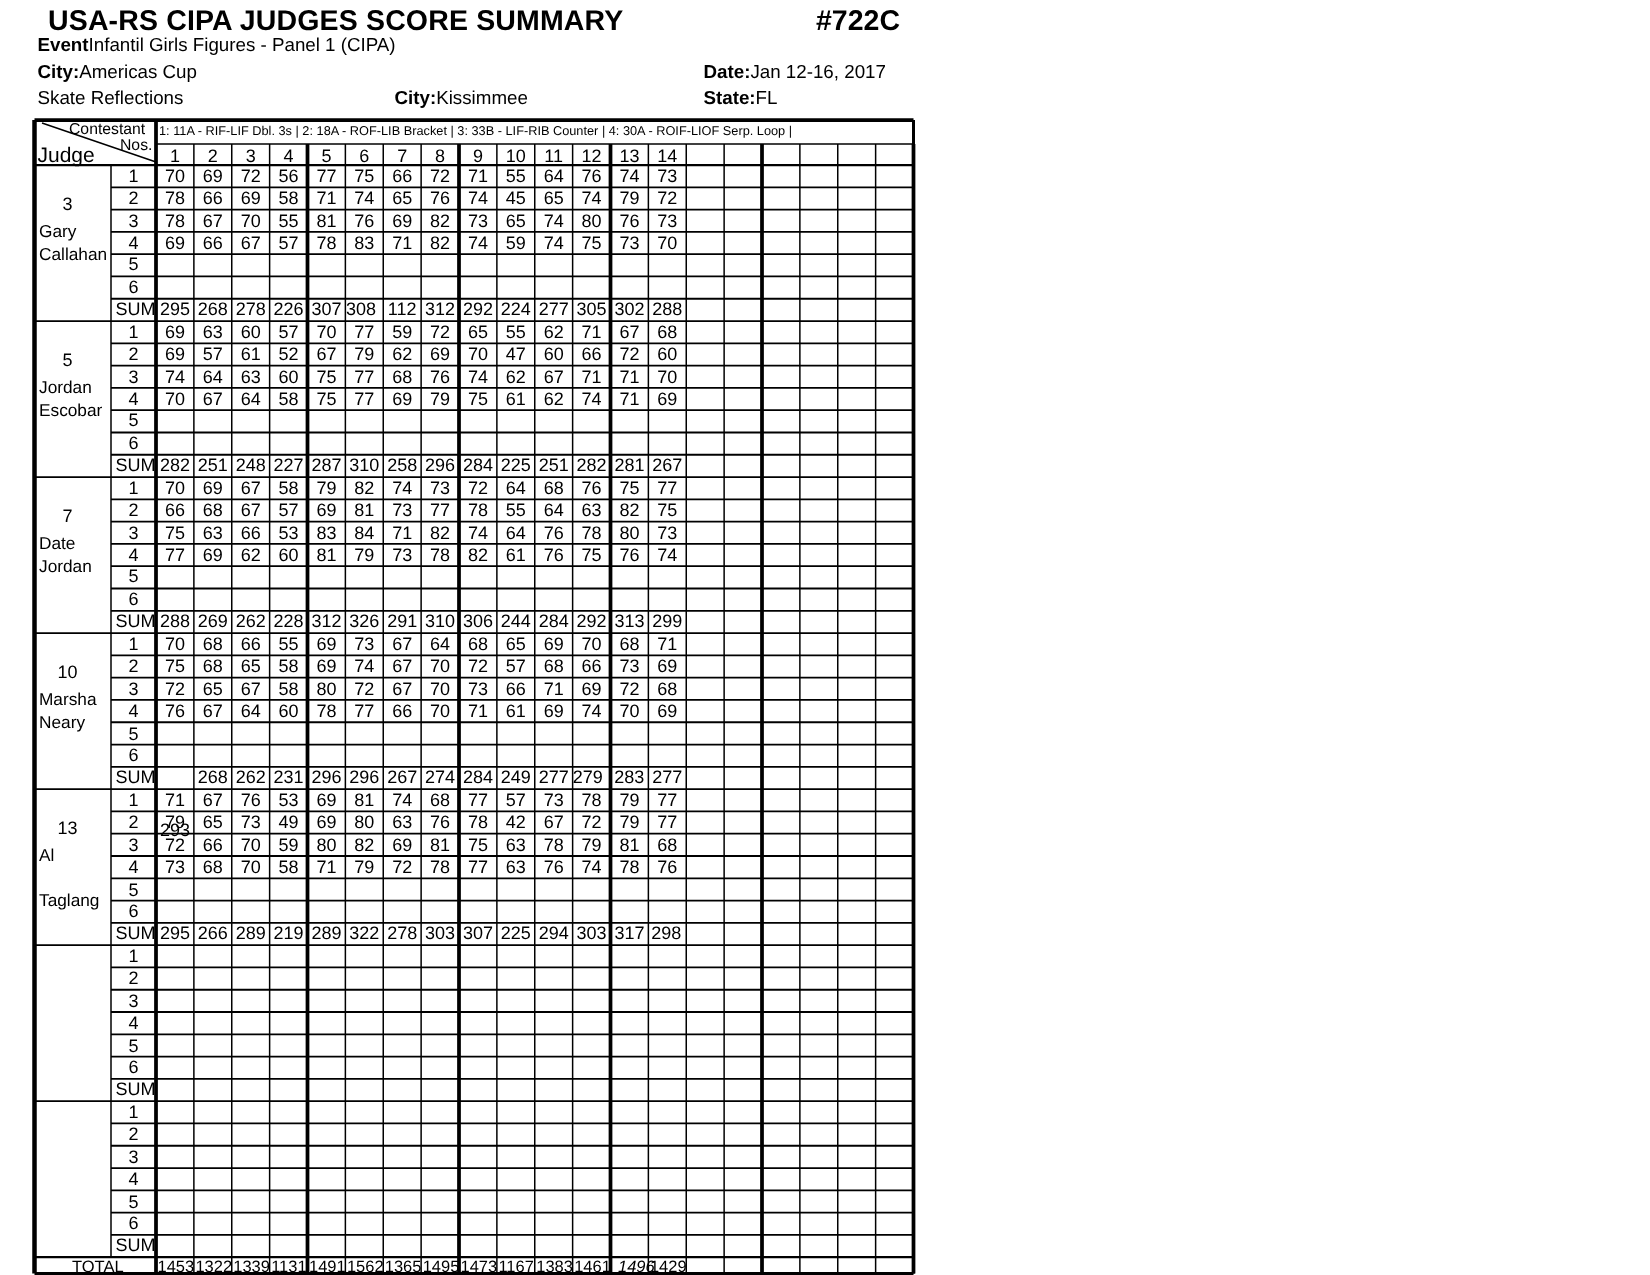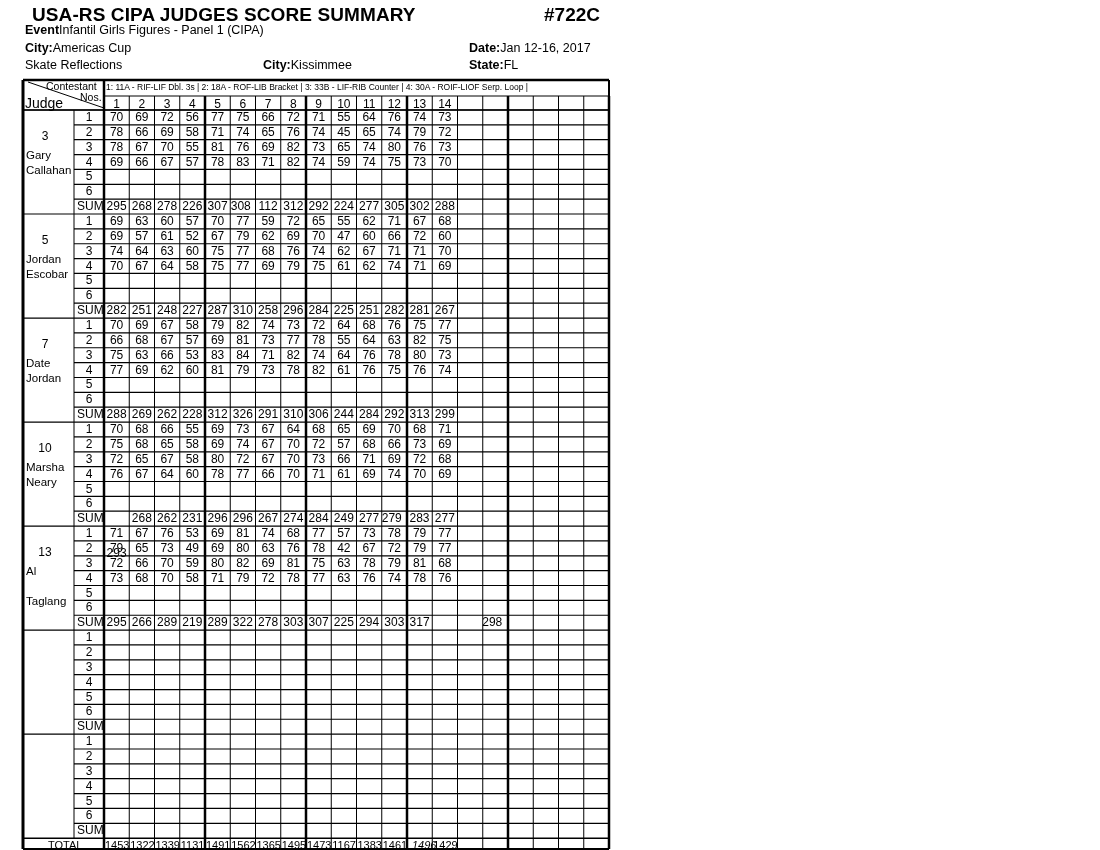--- a/index.html
+++ b/index.html
@@ -541,7 +541,7 @@
     <div class="num" style="left: 356.5px; top: 616.24px; width: 25.25px;">294</div>
     <div class="num" style="left: 381.75px; top: 616.24px; width: 25.25px;">303</div>
     <div class="num" style="left: 407px; top: 616.24px; width: 25.25px;">317</div>
-    <div class="num" style="left: 432.25px; top: 616.24px; width: 24px; margin-left: 48px;">298</div>
+    <div class="num" style="left: 432.25px; top: 616.24px; width: 24px;">298</div>
     <div class="nos" style="left: 74px; top: 631.1px; width: 30px;">1</div>
     <div class="nos" style="left: 74px; top: 645.96px; width: 30px;">2</div>
     <div class="nos" style="left: 74px; top: 660.82px; width: 30px;">3</div>

